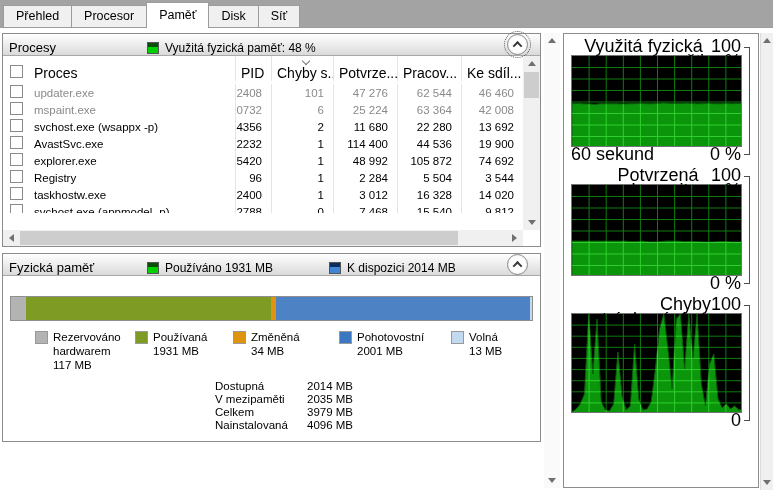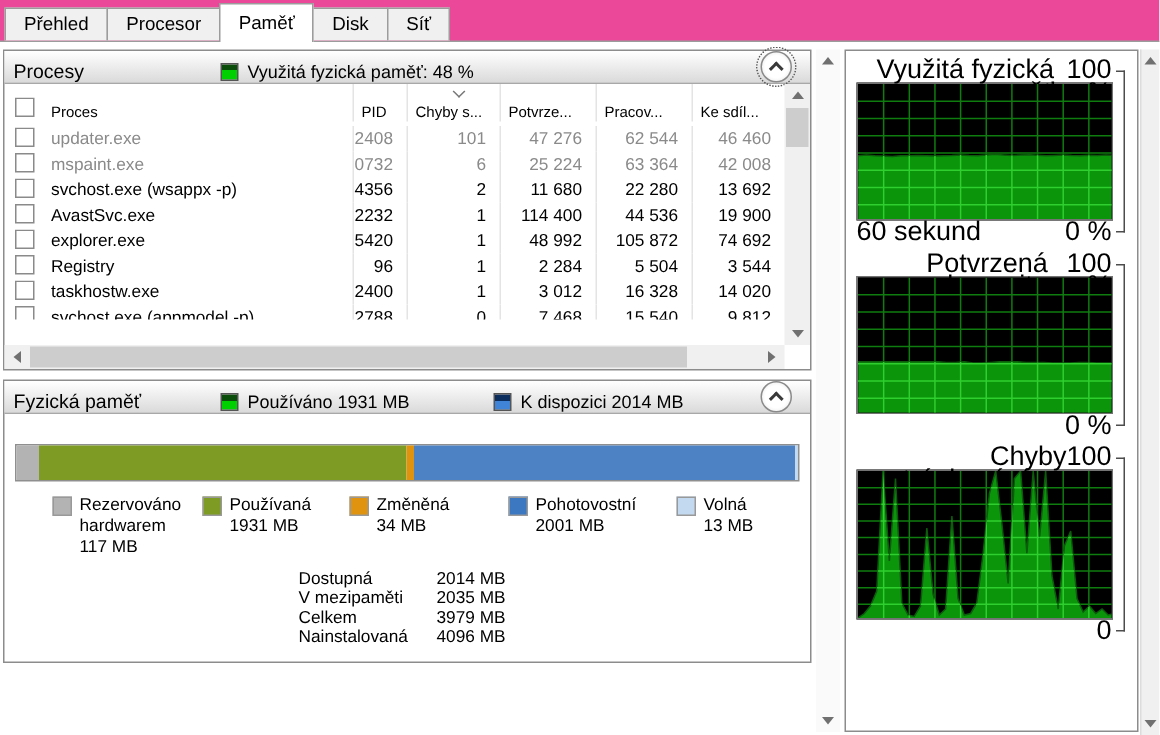--- a/index.html
+++ b/index.html
@@ -8,7 +8,7 @@
   .window { position:relative; width:773px; height:490px; background:#fff; }
 
   
-  .tabstrip { position:absolute; left:0; top:0; width:773px; height:28px; background:#ec4899;
+  .tabstrip { position:absolute; left:0; top:0; width:773px; height:28px; background:#a3a3a3;
               border-bottom:1px solid #9c9c9c; display:flex; align-items:flex-end; padding-left:3px; }
   .tab { height:22px; padding:3px 12px 2px; font-size:12.5px; background:#f0f0f0;
          border:1px solid #9c9c9c; border-bottom:none; margin-right:-1px; position:relative; cursor:default; }

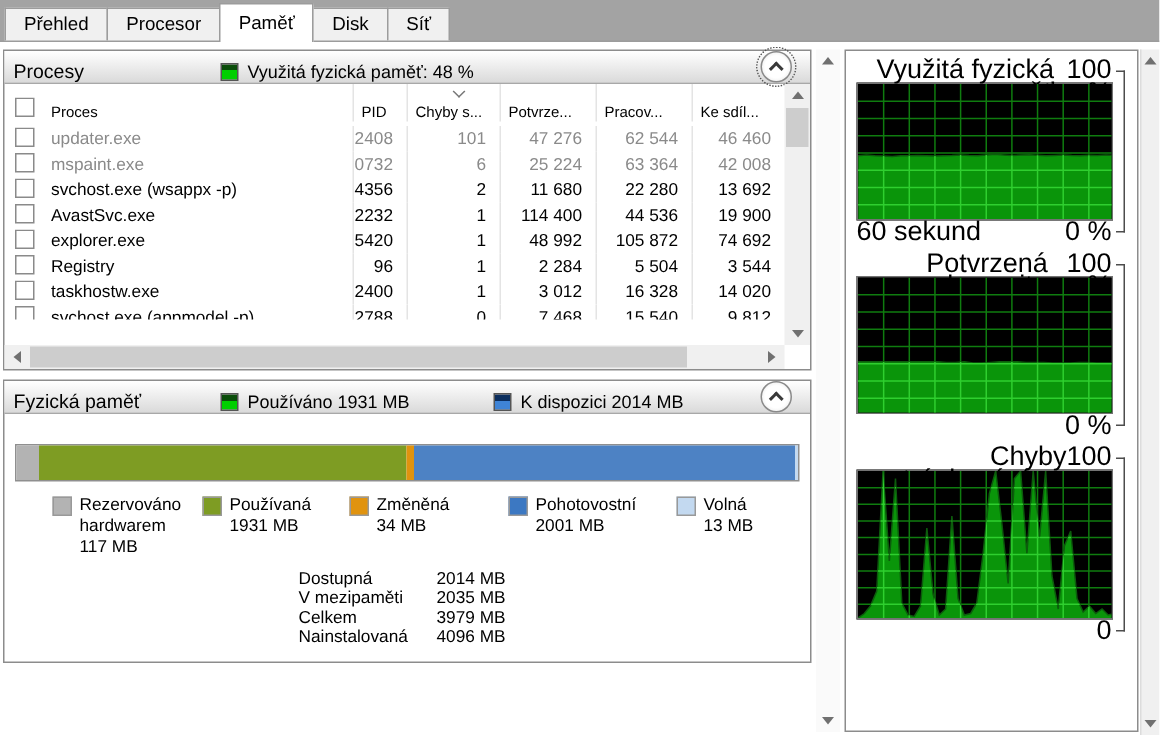--- a/index.html
+++ b/index.html
@@ -34,7 +34,7 @@
   .table { position:relative; width:537px; height:174px; overflow:hidden; }
   .tr { display:grid; grid-template-columns:26px 206px 36px 62px 64px 64px 62px; height:17px; align-items:center; font-size:11.5px; }
   .thead { height:28px; position:relative; }
-  .thead .tr { height:28px; align-items:end; padding-bottom:3px; font-size:10px; }
+  .thead .tr { height:28px; align-items:end; padding-bottom:3px; font-size:14px; }
   .td { padding:0 5px; white-space:nowrap; overflow:hidden; }
   .td.num { text-align:right; padding-right:9px; }
   .tr .td:nth-child(n+3) { border-left:1px solid #e4e4e4; height:100%; display:flex; align-items:center; }

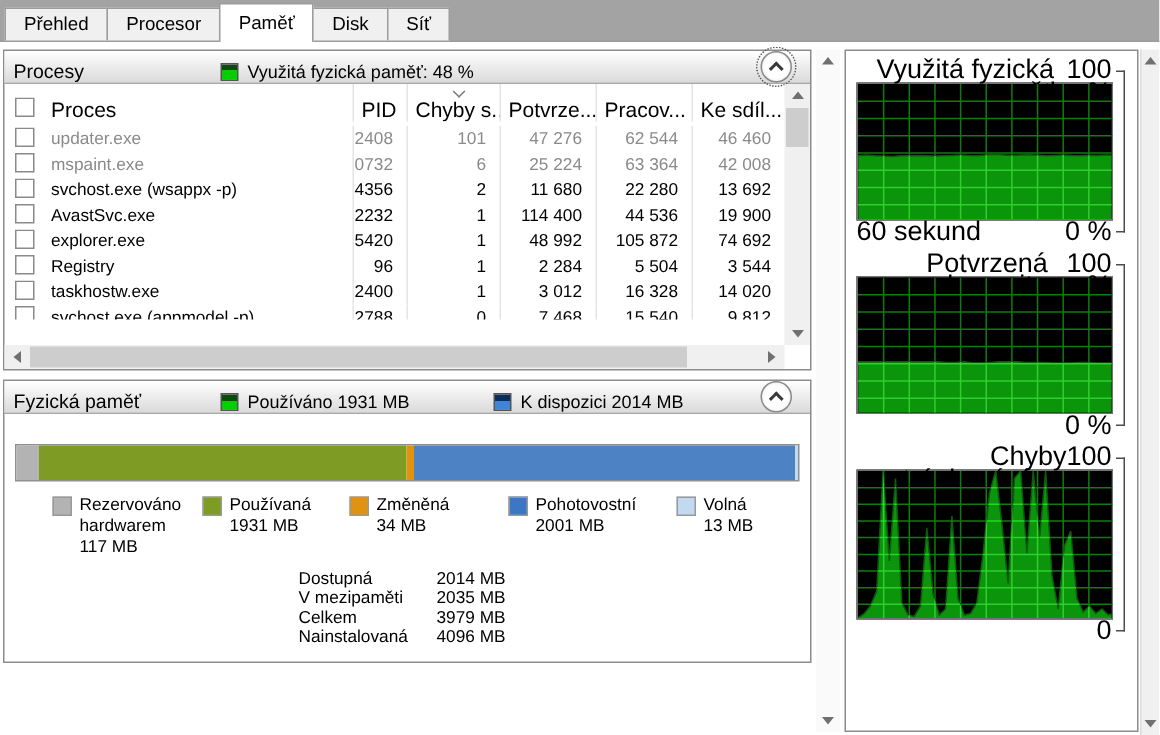--- a/index.html
+++ b/index.html
@@ -72,7 +72,7 @@
   .leg-item:nth-child(4) .leg-txt { width:86px; }
   .leg-item:nth-child(5) .leg-txt { width:60px; }
   .stats { margin:8px 0 0 196px; font-size:11.5px; line-height:13px; }
-  .stat-row { display:flex; }
+  .stat-row { display:flex;margin-left:16px; }
   .stat-label { width:92px; }
 
   

